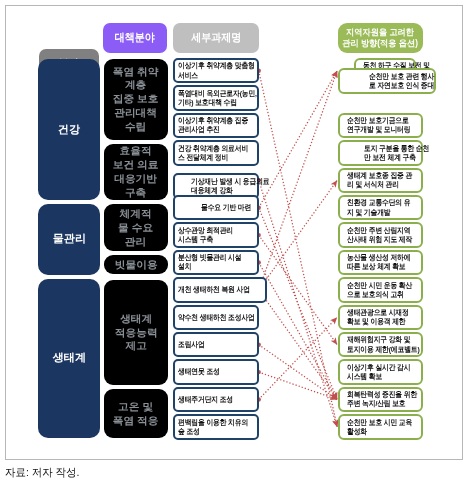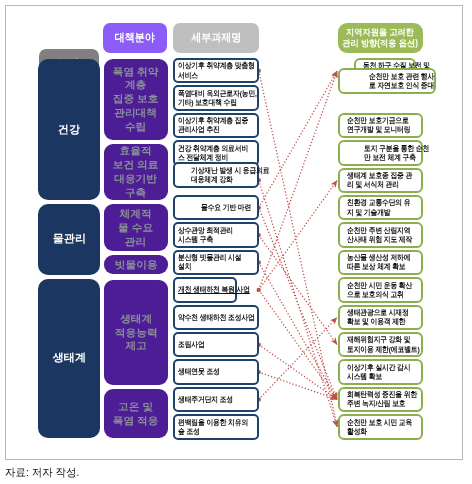--- a/index.html
+++ b/index.html
@@ -16,7 +16,7 @@
   .fieldbox{position:absolute;background:#1B3660;border-radius:10px;color:#fff;
        font-weight:bold;font-size:10.9px;display:flex;align-items:center;
        justify-content:center;text-align:center;white-space:pre;}
-  .measurebox{position:absolute;background:#4c1d95;border-radius:9px;color:#8A9096;
+  .measurebox{position:absolute;background:#000000;border-radius:9px;color:#8A9096;
        font-weight:bold;font-size:10.1px;display:flex;align-items:center;
        justify-content:center;text-align:center;line-height:1.37;
        box-sizing:border-box;white-space:pre;}

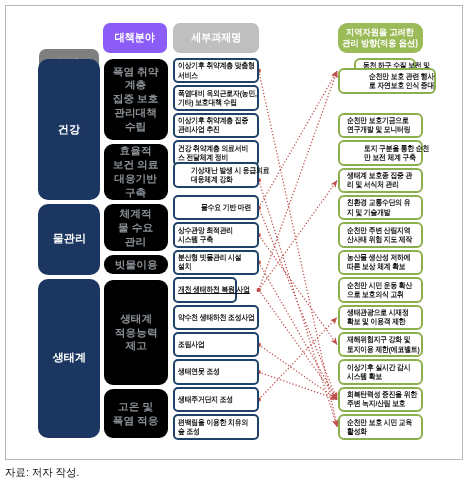--- a/index.html
+++ b/index.html
@@ -139,7 +139,7 @@
 관리사업 추진</span></div>
       <div class="taskbox" style="left: 173px; top: 140.1px; width: 86px; height: 25.6px;"><span class="tx">건강 취약계층 의료서비
 스 전달체계 정비</span></div>
-      <div class="taskbox" style="left: 173px; top: 162px; width: 86px; height: 25.6px; padding-left: 16px;"><span class="tx">기상재난 발생 시 응급의료
+      <div class="taskbox" style="left: 173px; top: 173px; width: 86px; height: 25.6px; padding-left: 16px;"><span class="tx">기상재난 발생 시 응급의료
 대응체계 강화</span></div>
       <div class="taskbox" style="left: 173px; top: 194.9px; width: 86px; height: 25.6px; padding-left: 26px;"><span class="tx">물수요 기반 마련</span></div>
       <div class="taskbox" style="left: 173px; top: 222.3px; width: 86px; height: 25.6px;"><span class="tx">상수관망 최적관리

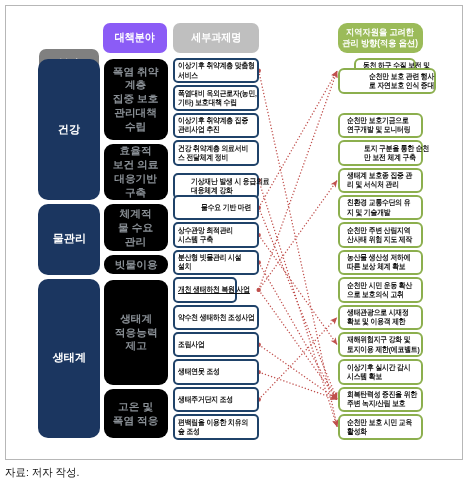--- a/index.html
+++ b/index.html
@@ -146,7 +146,7 @@
 시스템 구축</span></div>
       <div class="taskbox" style="left: 173px; top: 249.7px; width: 86px; height: 25.6px;"><span class="tx">분산형 빗물관리 시설
 설치</span></div>
-      <div class="taskbox" style="left: 173px; top: 277.1px; width: 64px; height: 25.6px; text-decoration: underline;"><span class="tx">개천 생태하천 복원 사업</span></div>
+      <div class="taskbox" style="left: 173px; top: 277.1px; width: 94px; height: 25.6px;"><span class="tx">개천 생태하천 복원 사업</span></div>
       <div class="taskbox" style="left: 173px; top: 304.5px; width: 86px; height: 25.6px;"><span class="tx">약수천 생태하천 조성사업</span></div>
       <div class="taskbox" style="left: 173px; top: 331.9px; width: 86px; height: 25.6px;"><span class="tx">조림사업</span></div>
       <div class="taskbox" style="left: 173px; top: 359.3px; width: 86px; height: 25.6px;"><span class="tx">생태연못 조성</span></div>

